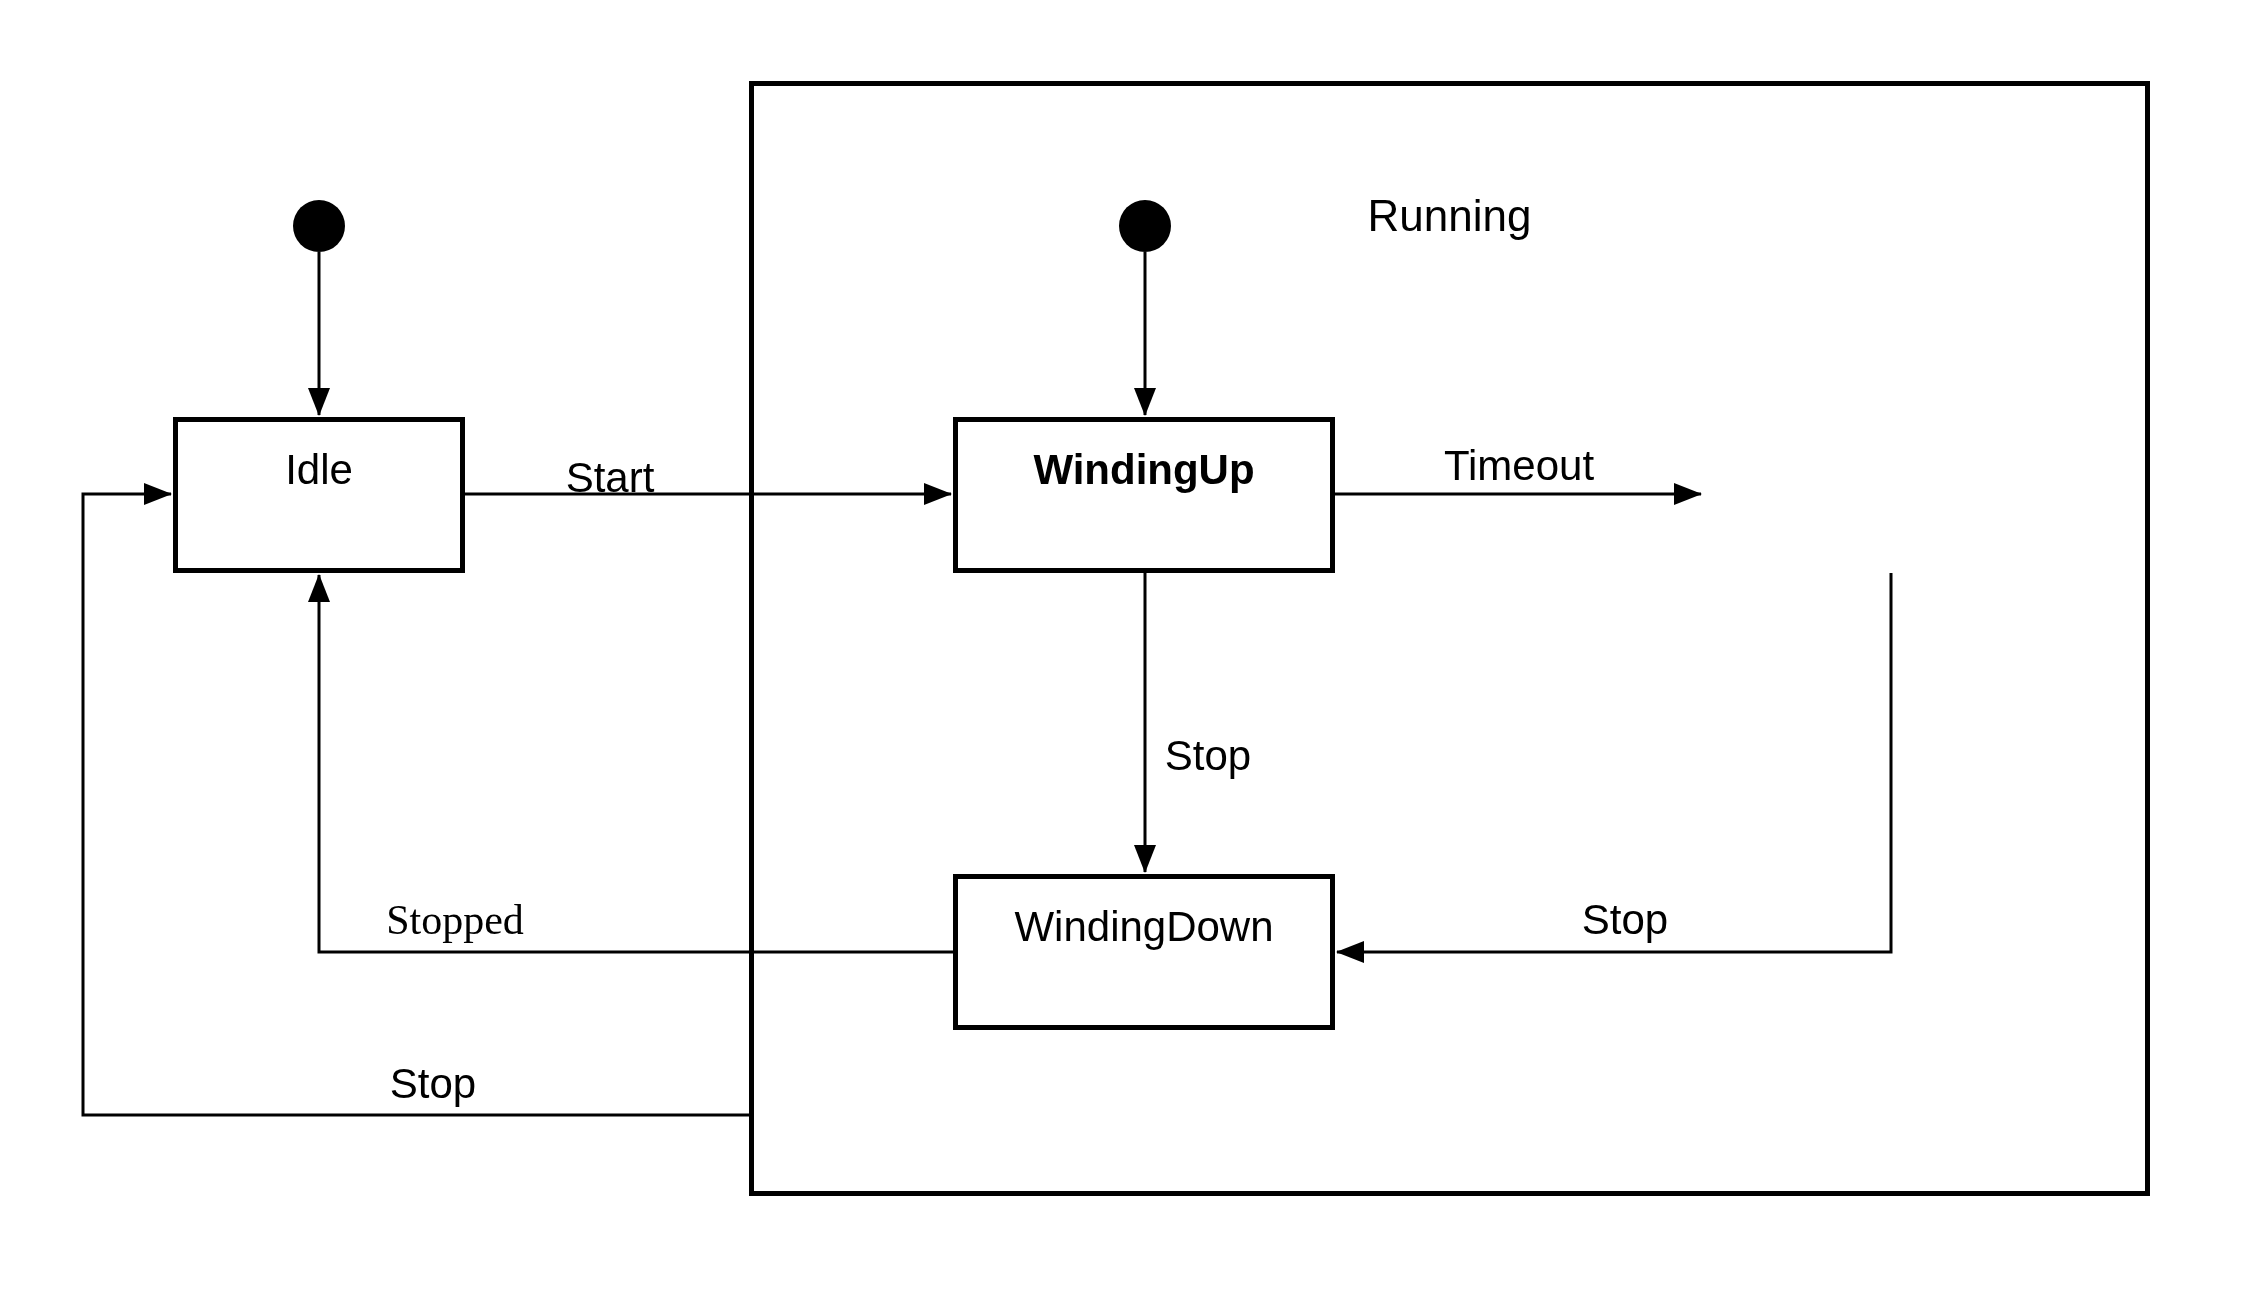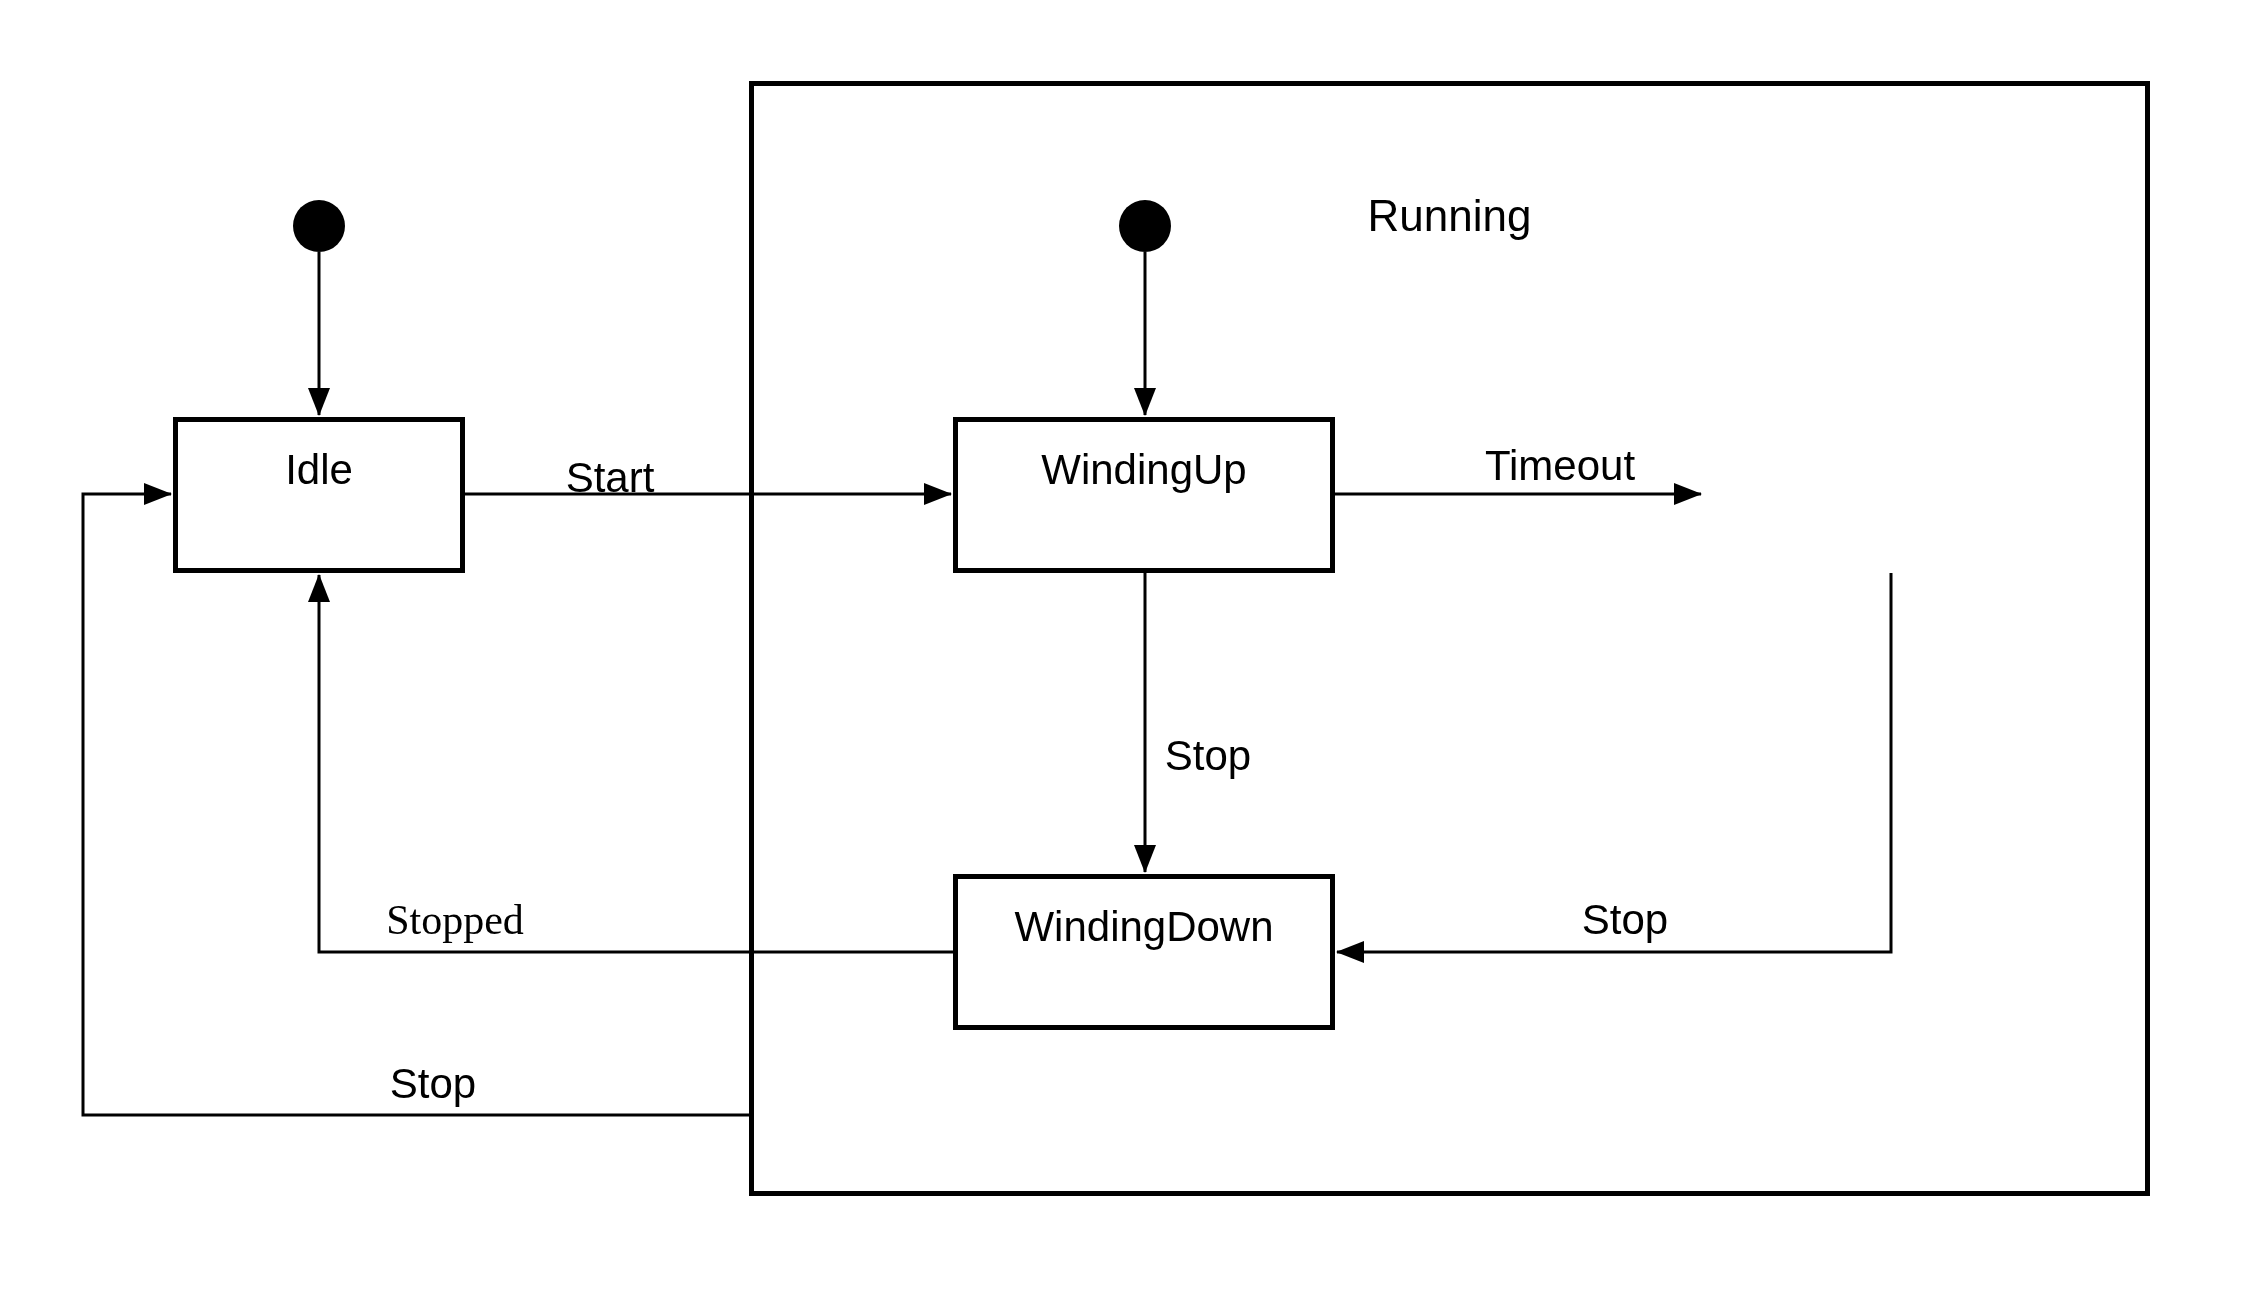--- a/index.html
+++ b/index.html
@@ -62,7 +62,7 @@
   }
   
   #box-idle        { left: 173px;  top: 417px; width: 292px;  height: 156px; }
-  #box-windingup   { left: 953px;  top: 417px; width: 382px;  height: 156px; }
+  #box-windingup   { left: 953px;  top: 417px; width: 382px;  height: 156px; font-weight: bold; }
   #box-atspeed     { left: 1703px; top: 417px; width: 377px;  height: 156px; }
   #box-windingdown { left: 953px;  top: 874px; width: 382px;  height: 156px; }
   #box-running     { left: 749px;  top: 81px;  width: 1401px; height: 1115px; }

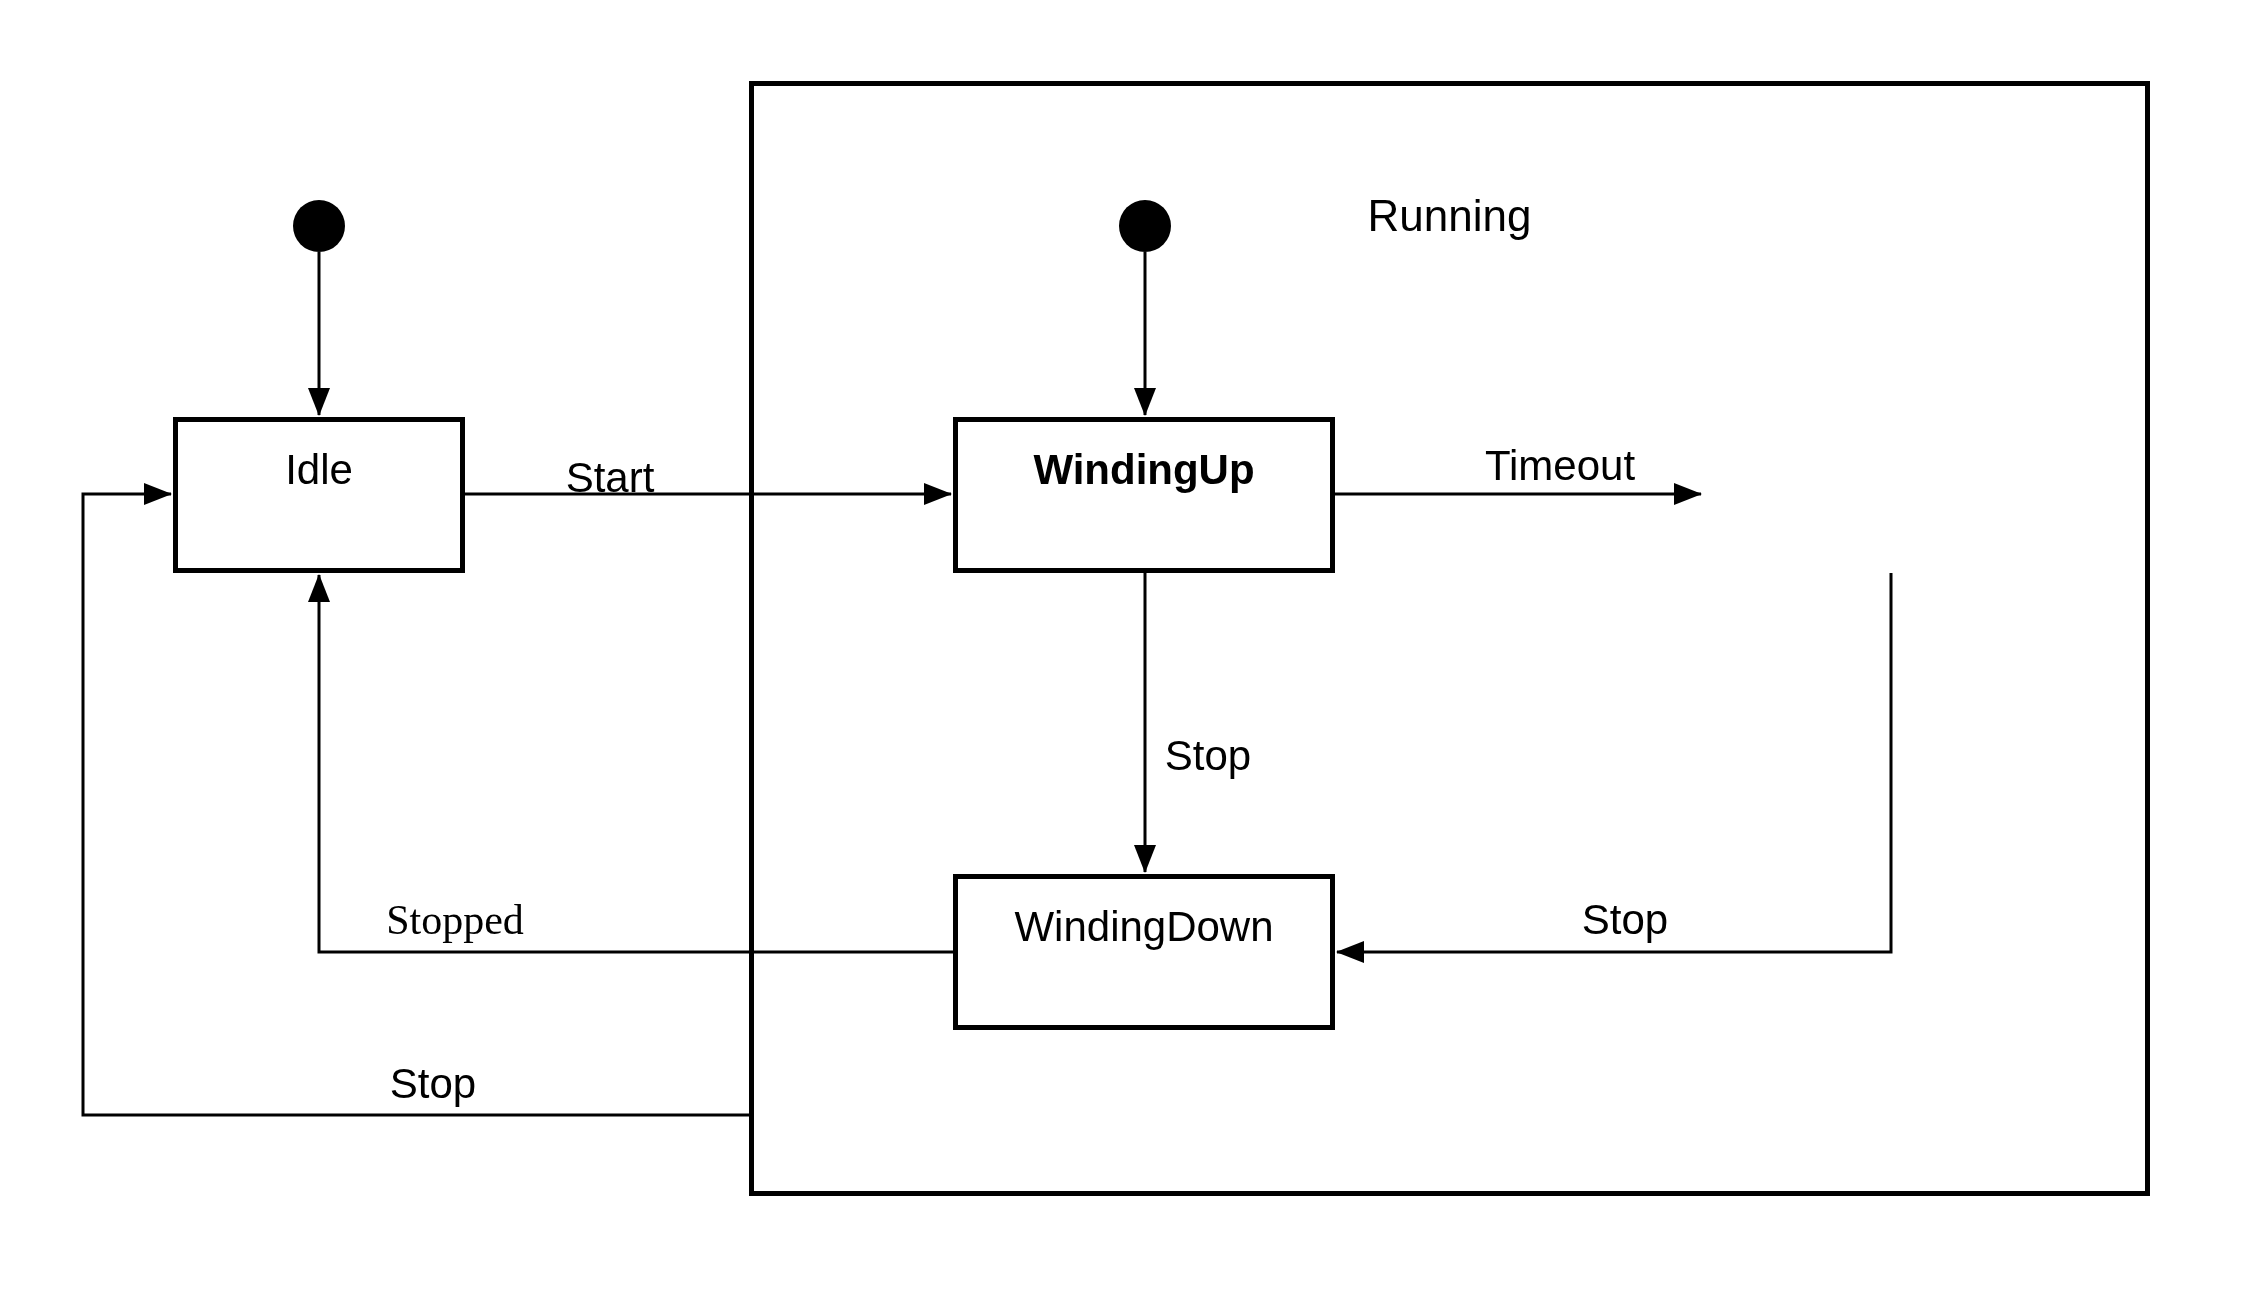--- a/index.html
+++ b/index.html
@@ -68,7 +68,7 @@
   #box-running     { left: 749px;  top: 81px;  width: 1401px; height: 1115px; }
   
   #label-start   { left: 610px;  top: 454px; }
-  #label-timeout { left: 1560px; top: 442px; }
+  #label-timeout { left: 1519px; top: 442px; }
   #label-stop-v  { left: 1208px; top: 732px; }
   #label-stop-h  { left: 1625px; top: 896px; }
   #label-stopped { left: 455px;  top: 896px; font-family: Liberation Serif, serif; }

